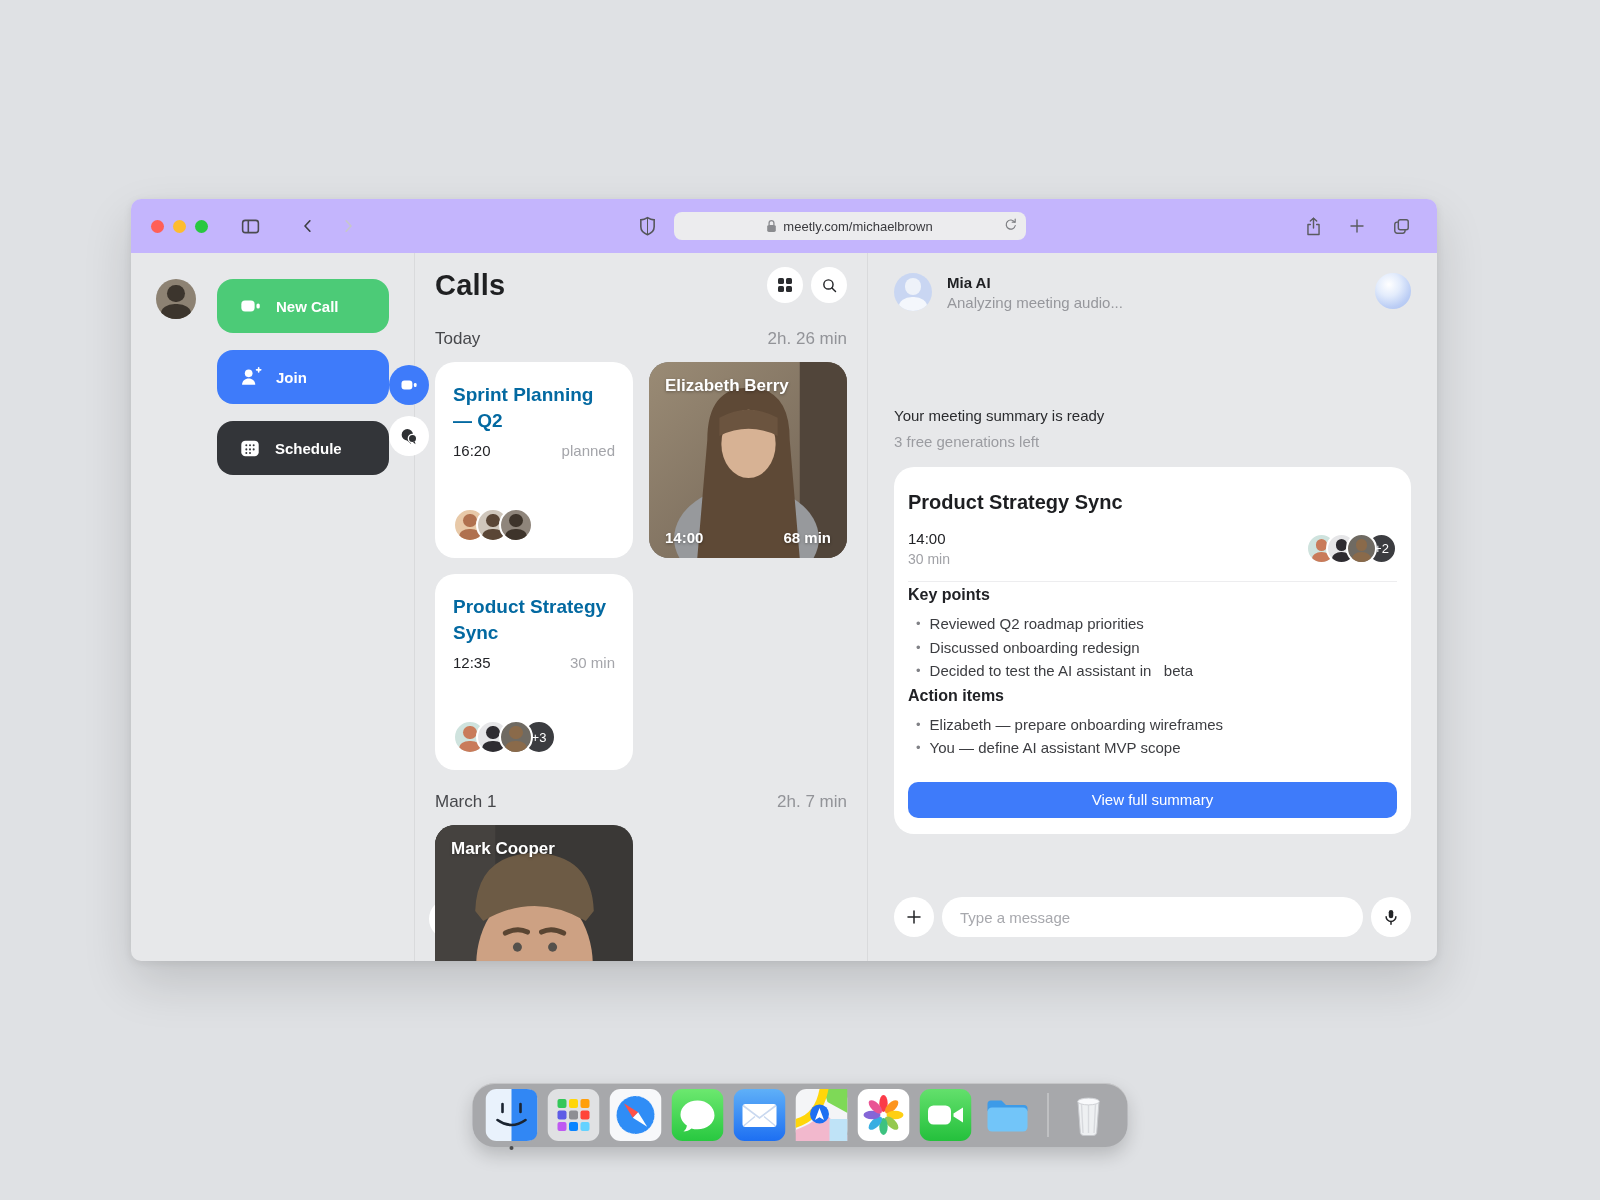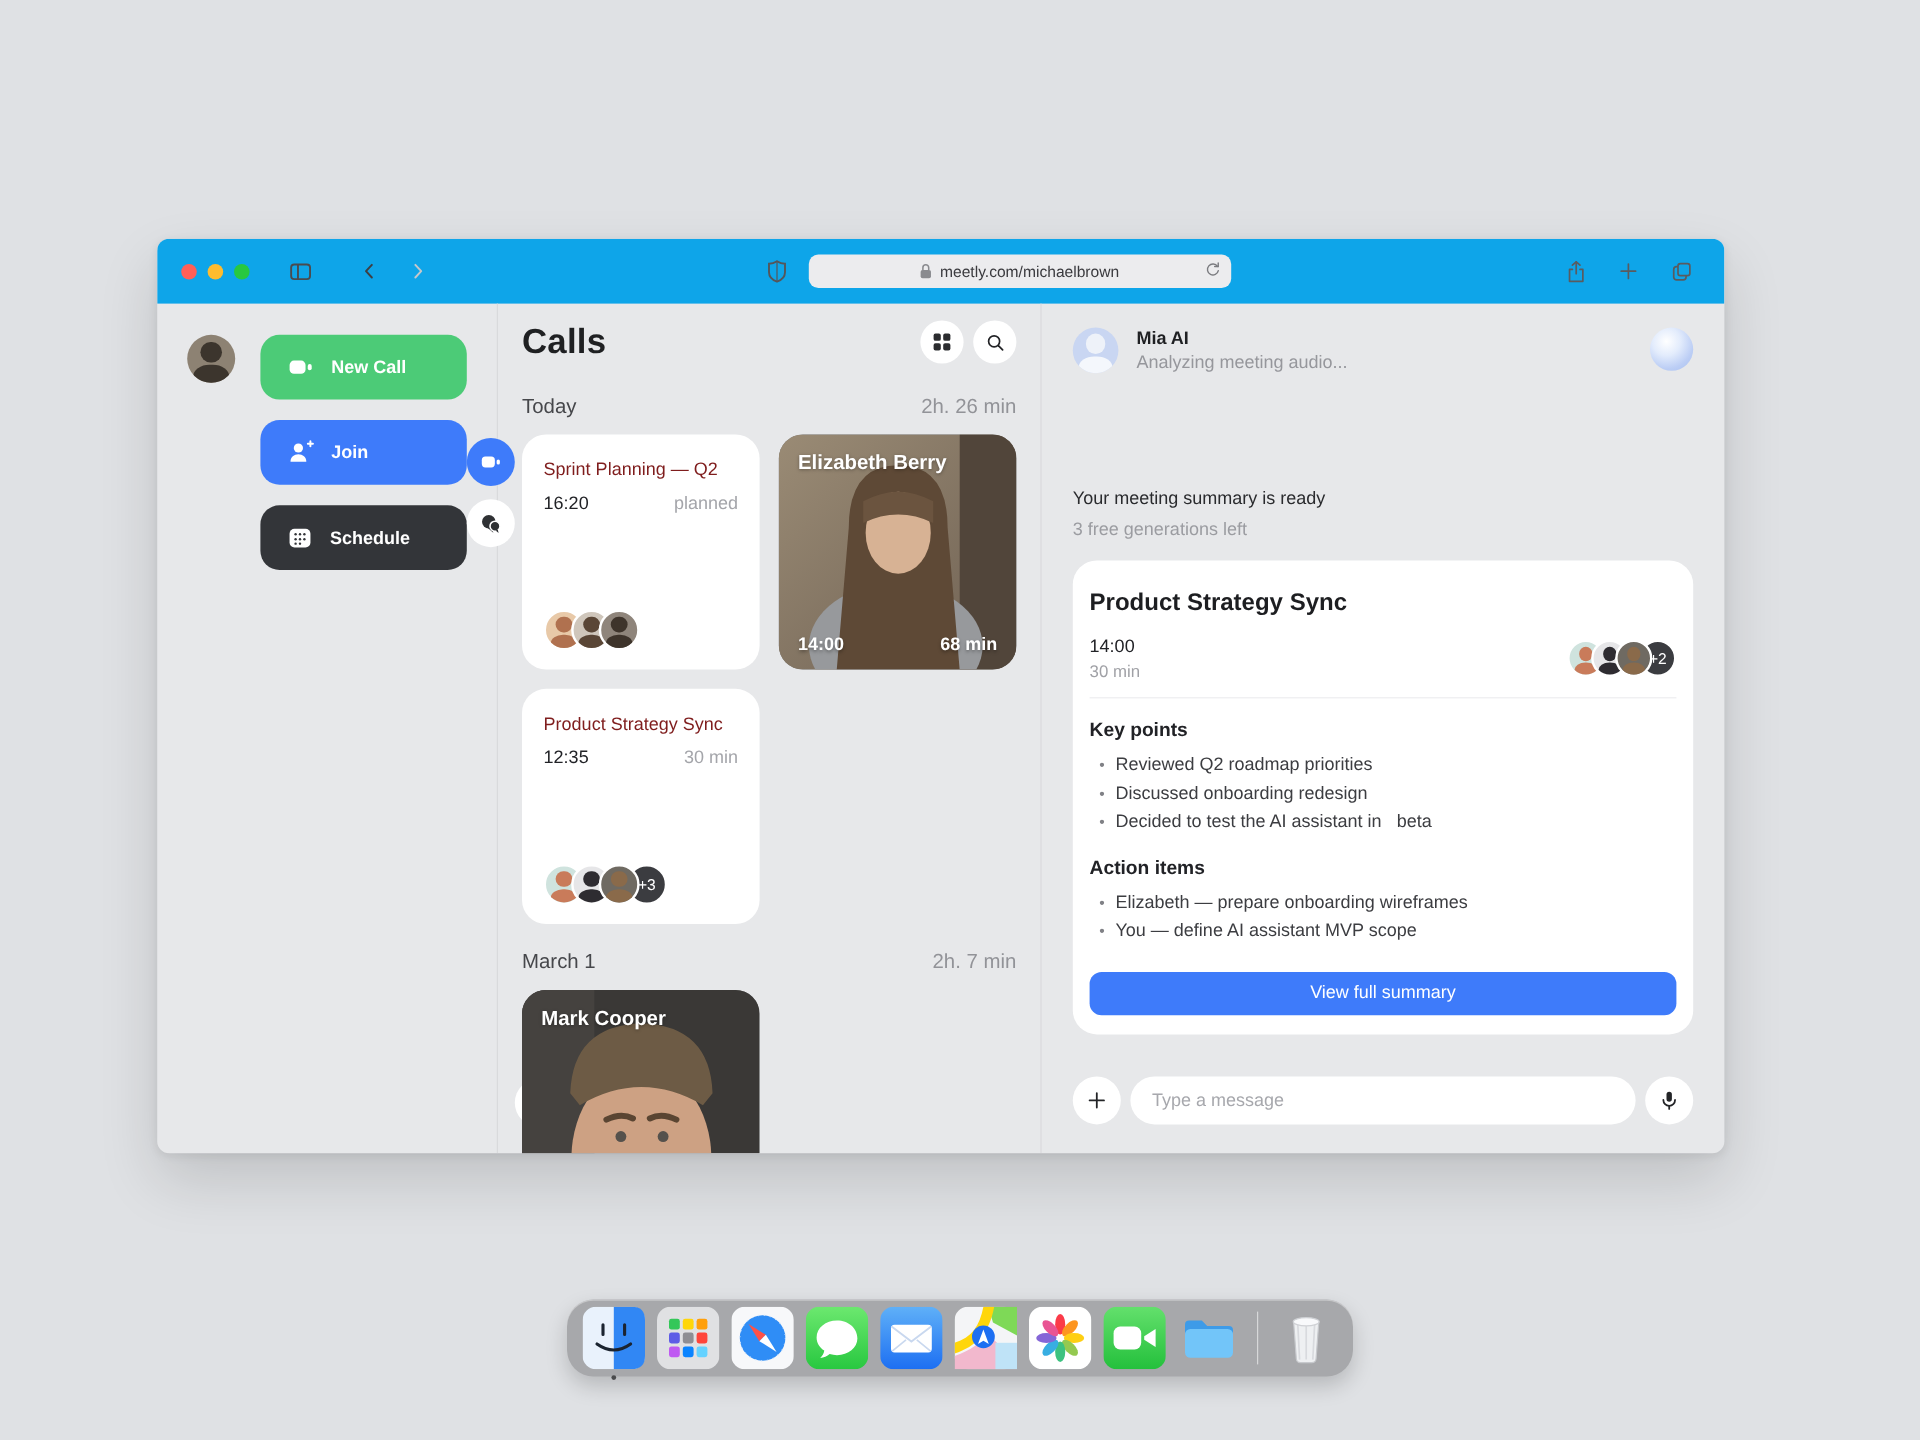--- a/index.html
+++ b/index.html
@@ -19,7 +19,7 @@
     display:flex; flex-direction:column;
   }
   .toolbar {
-    height:54px; flex:0 0 54px; background:#0ea5e9;
+    height:54px; flex:0 0 54px; background:#c4b5fd;
     display:flex; align-items:center; padding:0 24px 0 20px;text-align:center;
   }
   .lights { display:flex; gap:9px; }

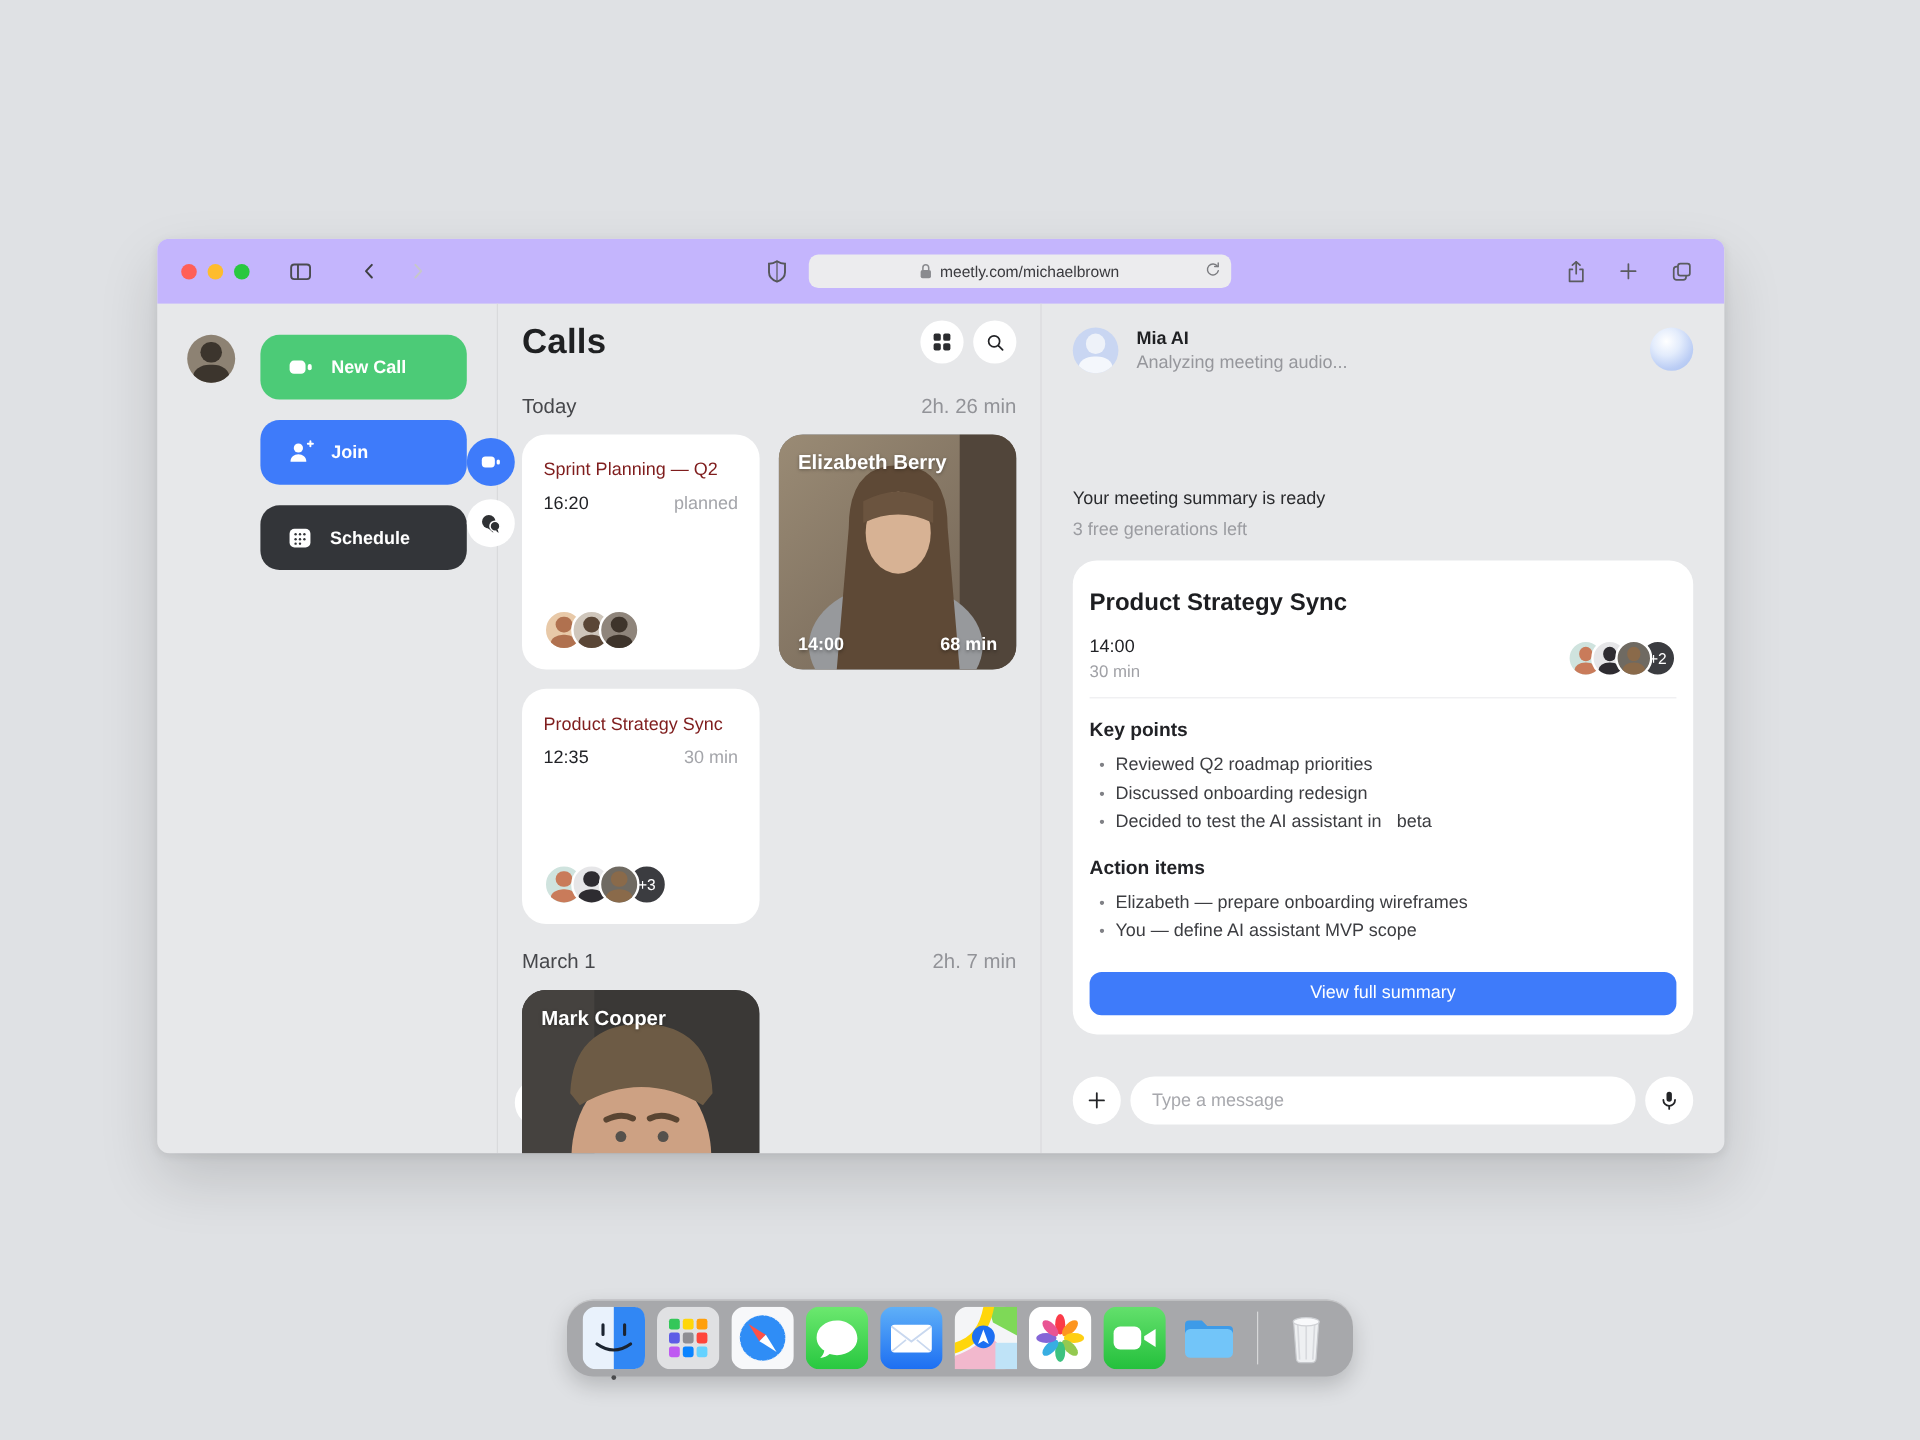--- a/index.html
+++ b/index.html
@@ -88,7 +88,7 @@
     background:#fff; border-radius:20px; height:196px; padding:20px 18px 16px;
     display:flex; flex-direction:column; cursor:pointer; position:relative;
   }
-  .call-title { font-size:15px; font-weight:400; line-height:1.35; color:#7f1d1d; }
+  .call-title { font-size:19px; font-weight:700; line-height:1.35; color:#0369a1; }
   .call-meta { display:flex; justify-content:space-between; margin-top:9px; font-size:15px; }
   .call-time { color:#222327; }
   .call-status, .call-dur { color:#a4a5aa; }

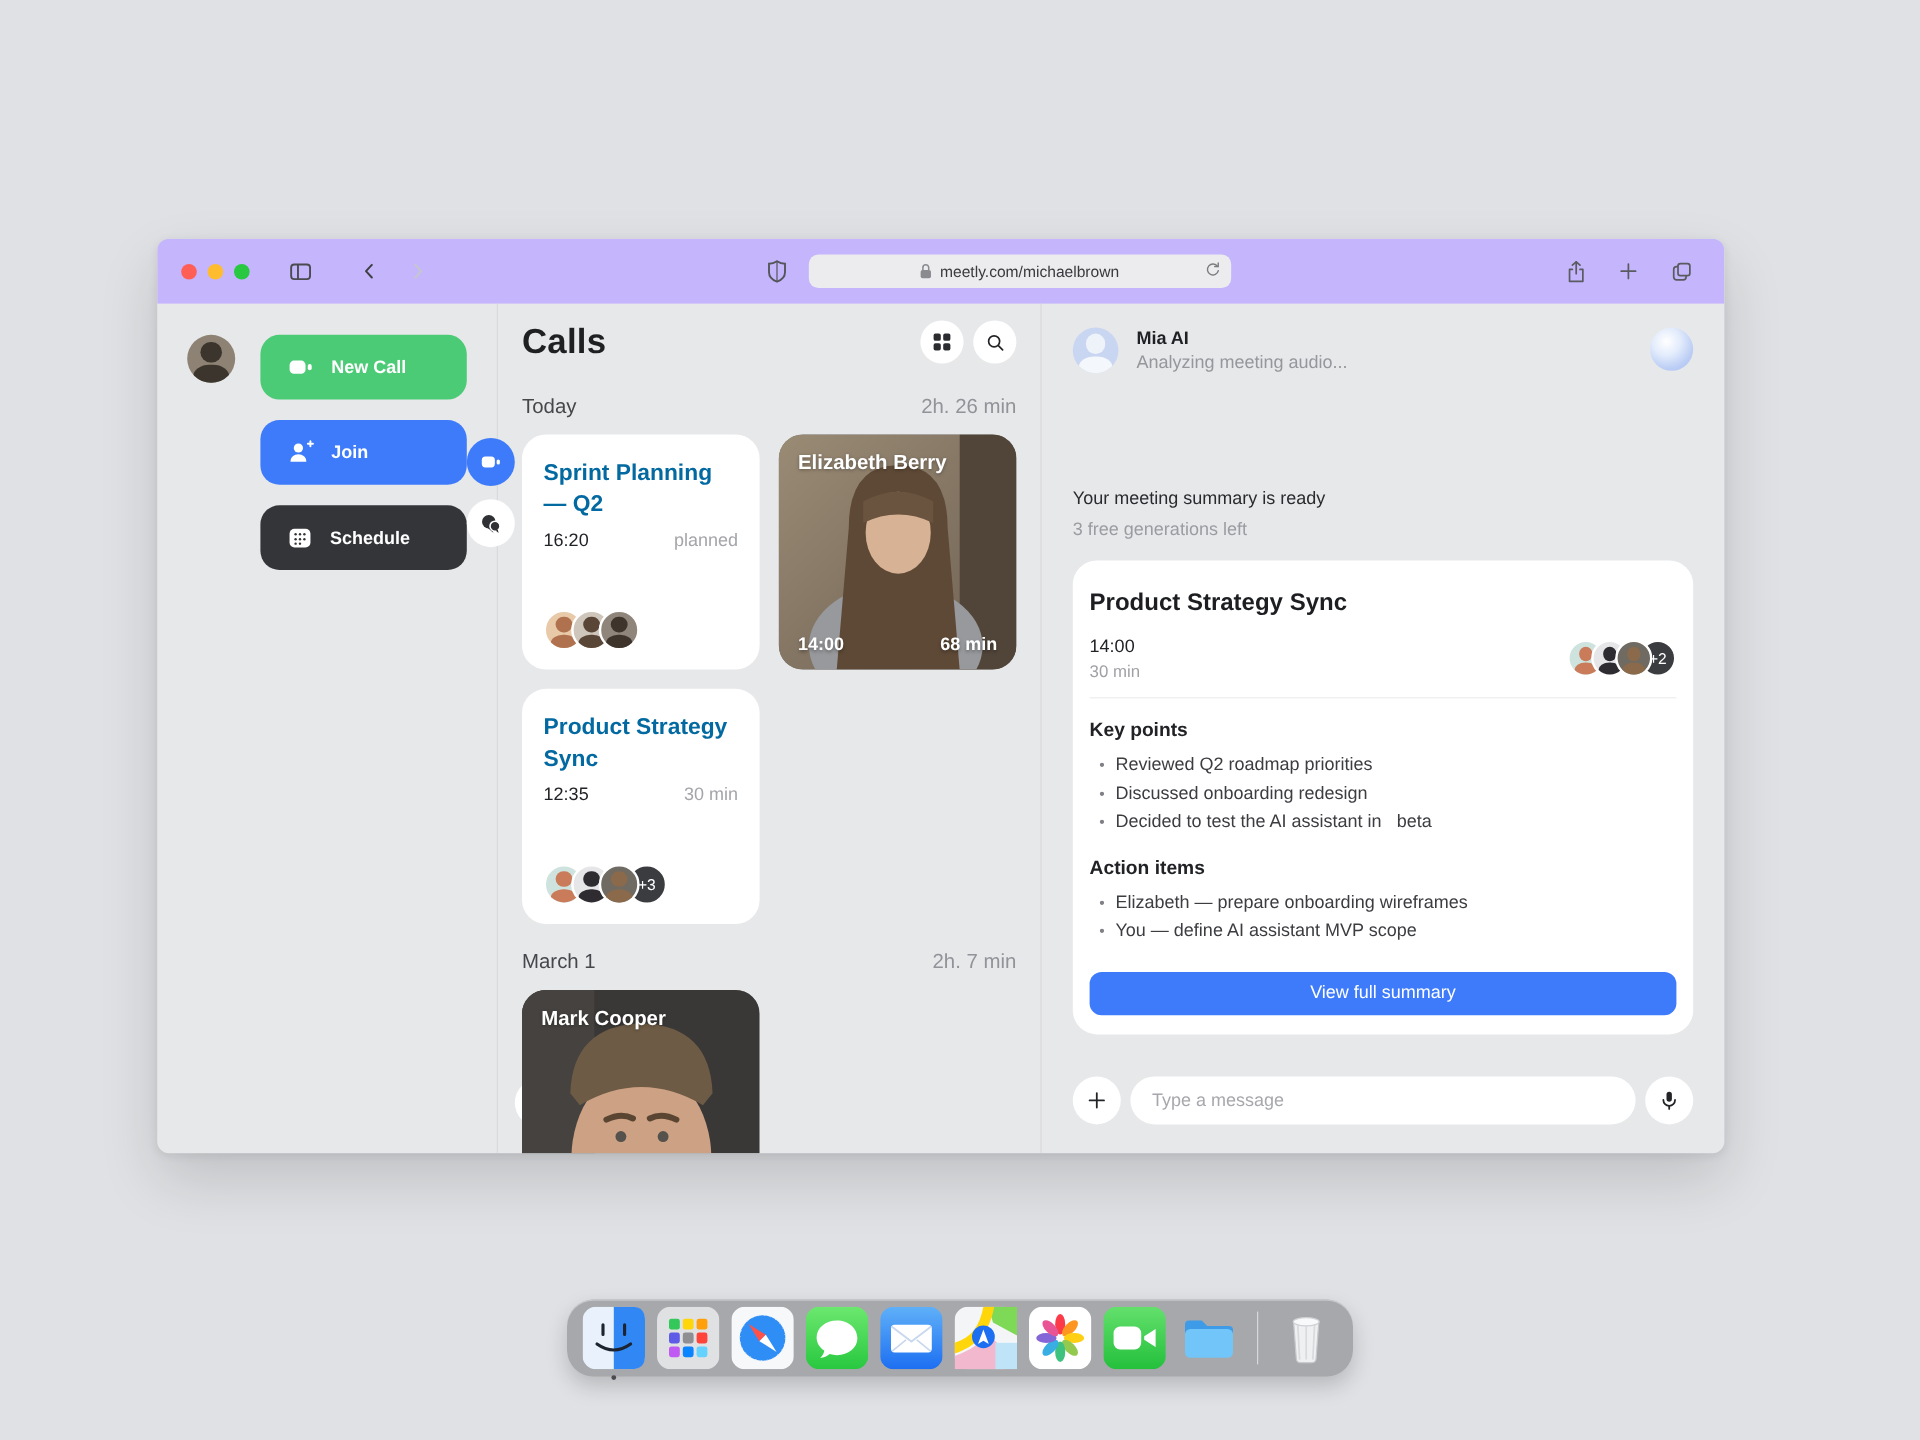--- a/index.html
+++ b/index.html
@@ -131,7 +131,7 @@
   .summary-stack .av, .summary-stack .more-badge { width:31px; height:31px; border:2px solid #fff; margin-left:-11px; }
   .summary-stack .av:first-child { margin-left:0; }
   .summary-divider { border:none; border-top:1px solid #ededef; margin-top:14px; }
-  .block-title { font-size:16px; font-weight:600; color:#212226; margin-top:18px; }
+  .block-title { font-size:16px; font-weight:600; color:#212226; margin-top:4px; }
   ul.bullets { list-style:none; margin-top:8px; }
   ul.bullets li { display:flex; gap:9px; font-size:15px; color:#3c3d41; line-height:23.5px; padding-left:8px; }
   ul.bullets li::before { content:"•"; color:#808186; font-size:13px; }

